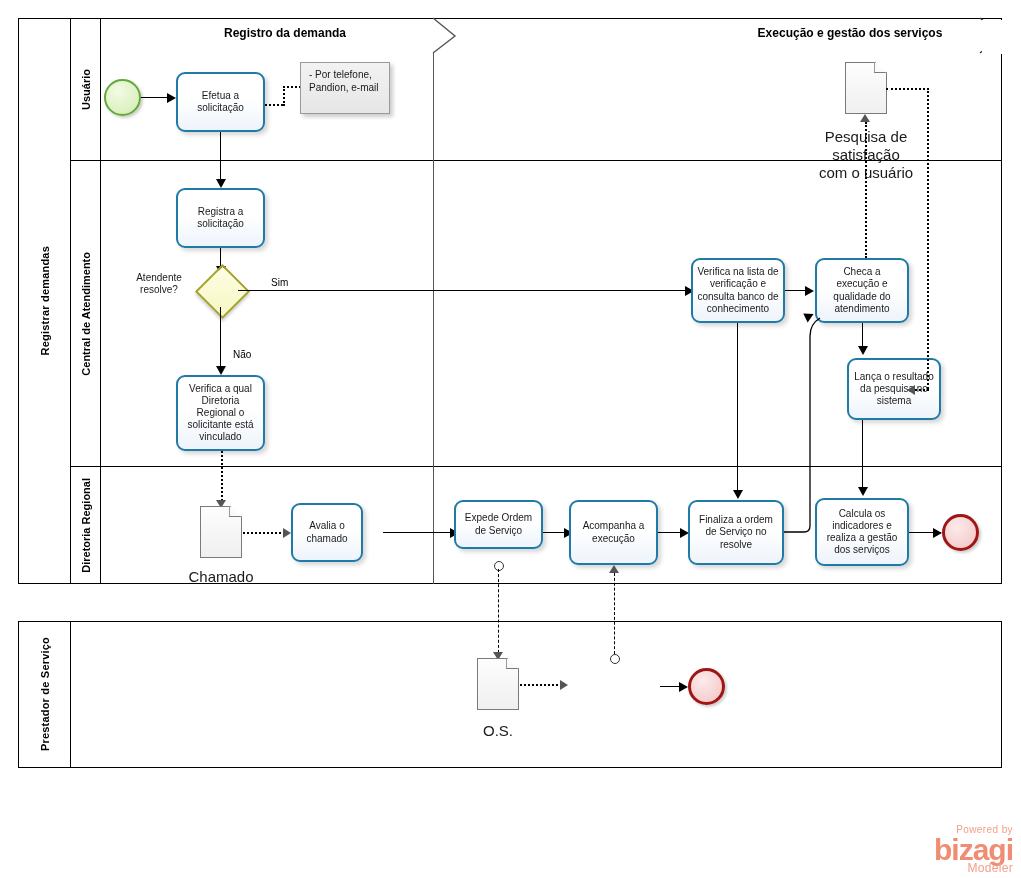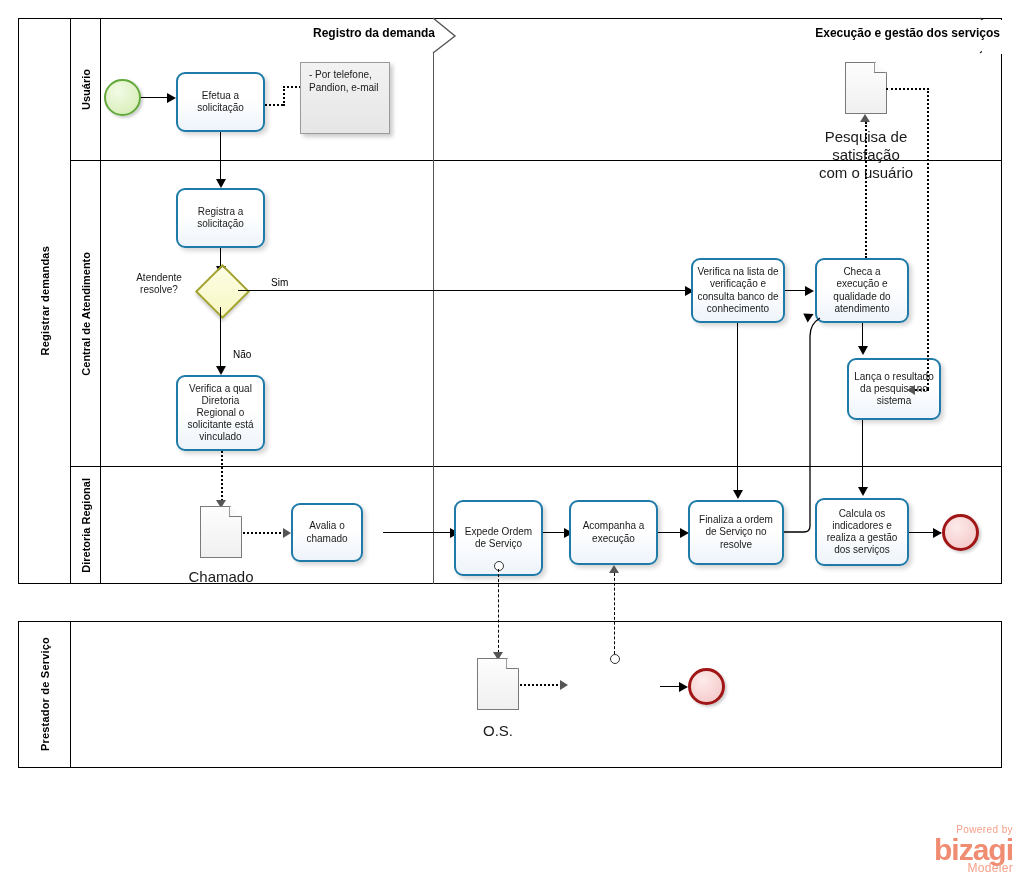--- a/index.html
+++ b/index.html
@@ -21,7 +21,7 @@
                  white-space:nowrap;}
 
   
-  .phase-title{position:absolute;font-weight:bold;font-size:12px;color:#000;text-align:right;white-space:nowrap;}
+  .phase-title{position:absolute;font-weight:bold;font-size:12px;color:#000;text-align:center;white-space:nowrap;}
 
   
   .task{position:absolute;box-sizing:border-box;border:2px solid #1F7AA8;border-radius:9px;

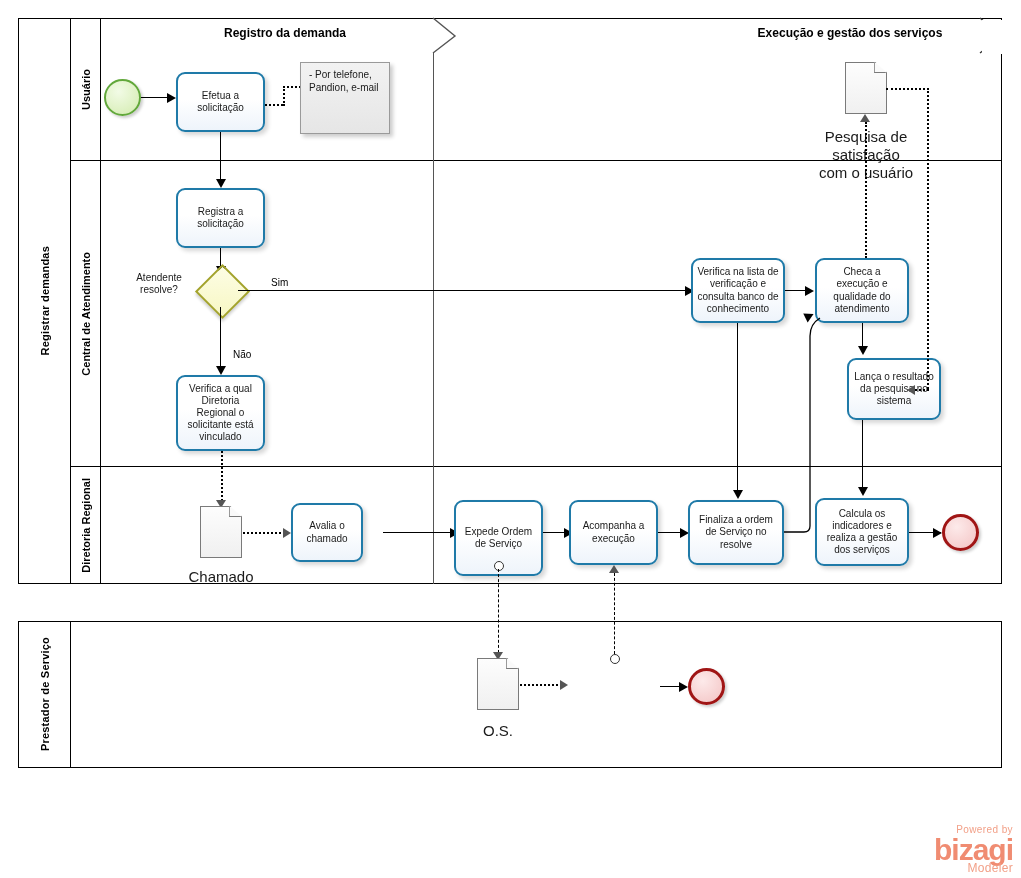--- a/index.html
+++ b/index.html
@@ -142,7 +142,7 @@
   <div class="dot-v" style="left:283px;top:86px;height:20px;"></div>
   <div class="dot-h" style="left:283px;top:86px;width:18px;"></div>
 
-  <div class="anno" style="left:300px;top:62px;width:90px;height:72px;">- Por telefone, Pandion, e-mail</div>
+  <div class="anno" style="left:300px;top:62px;width:90px;height:52px;">- Por telefone, Pandion, e-mail</div>
 
   <div class="ln v" style="left:220px;top:132px;width:1px;height:50px;"></div>
   <div class="arw down" style="left:216px;top:179px;"></div>

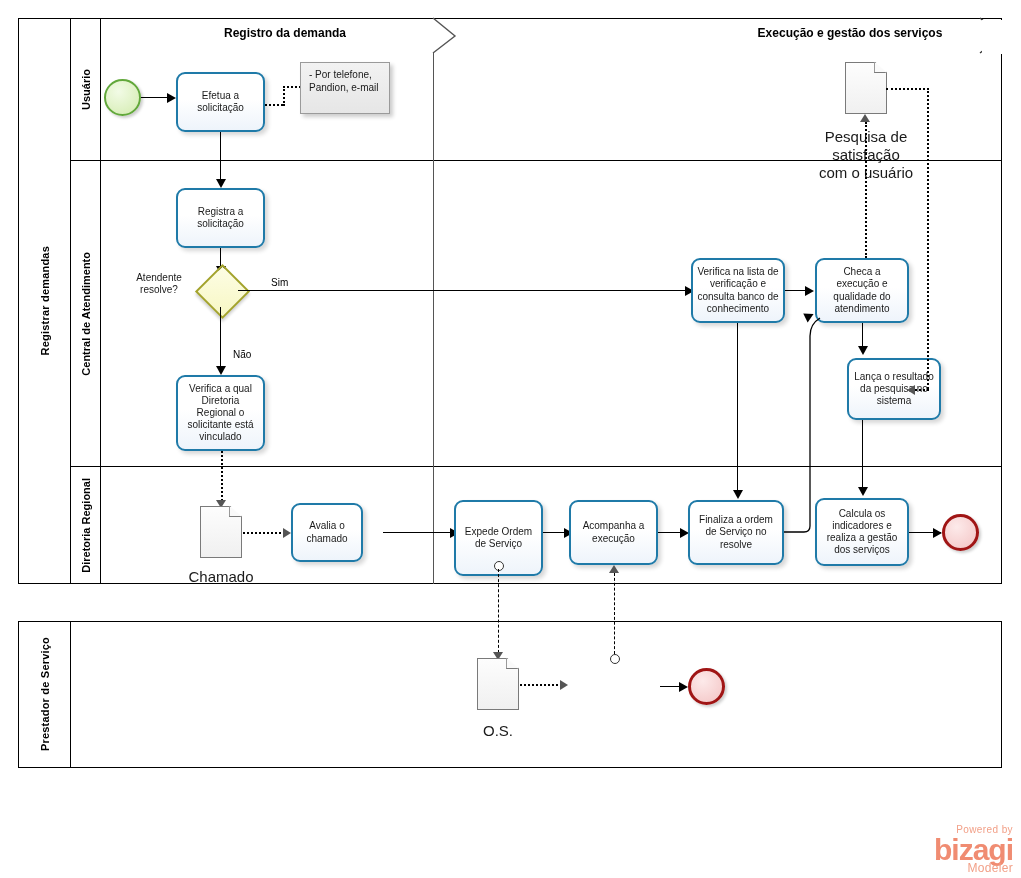--- a/index.html
+++ b/index.html
@@ -210,7 +210,7 @@
   <div class="ln h" style="left:383px;top:532px;width:71px;"></div>
   <div class="arw right" style="left:450px;top:528px;"></div>
 
-  <div class="task" style="left:454px;top:500px;width:89px;height:76px;">Expede Ordem de Serviço</div>
+  <div class="task" style="left:454px;top:500px;width:89px;height:49px;">Expede Ordem de Serviço</div>
   <div class="minicirc" style="left:494px;top:561px;"></div>
 
   <div class="ln h" style="left:543px;top:532px;width:26px;"></div>

